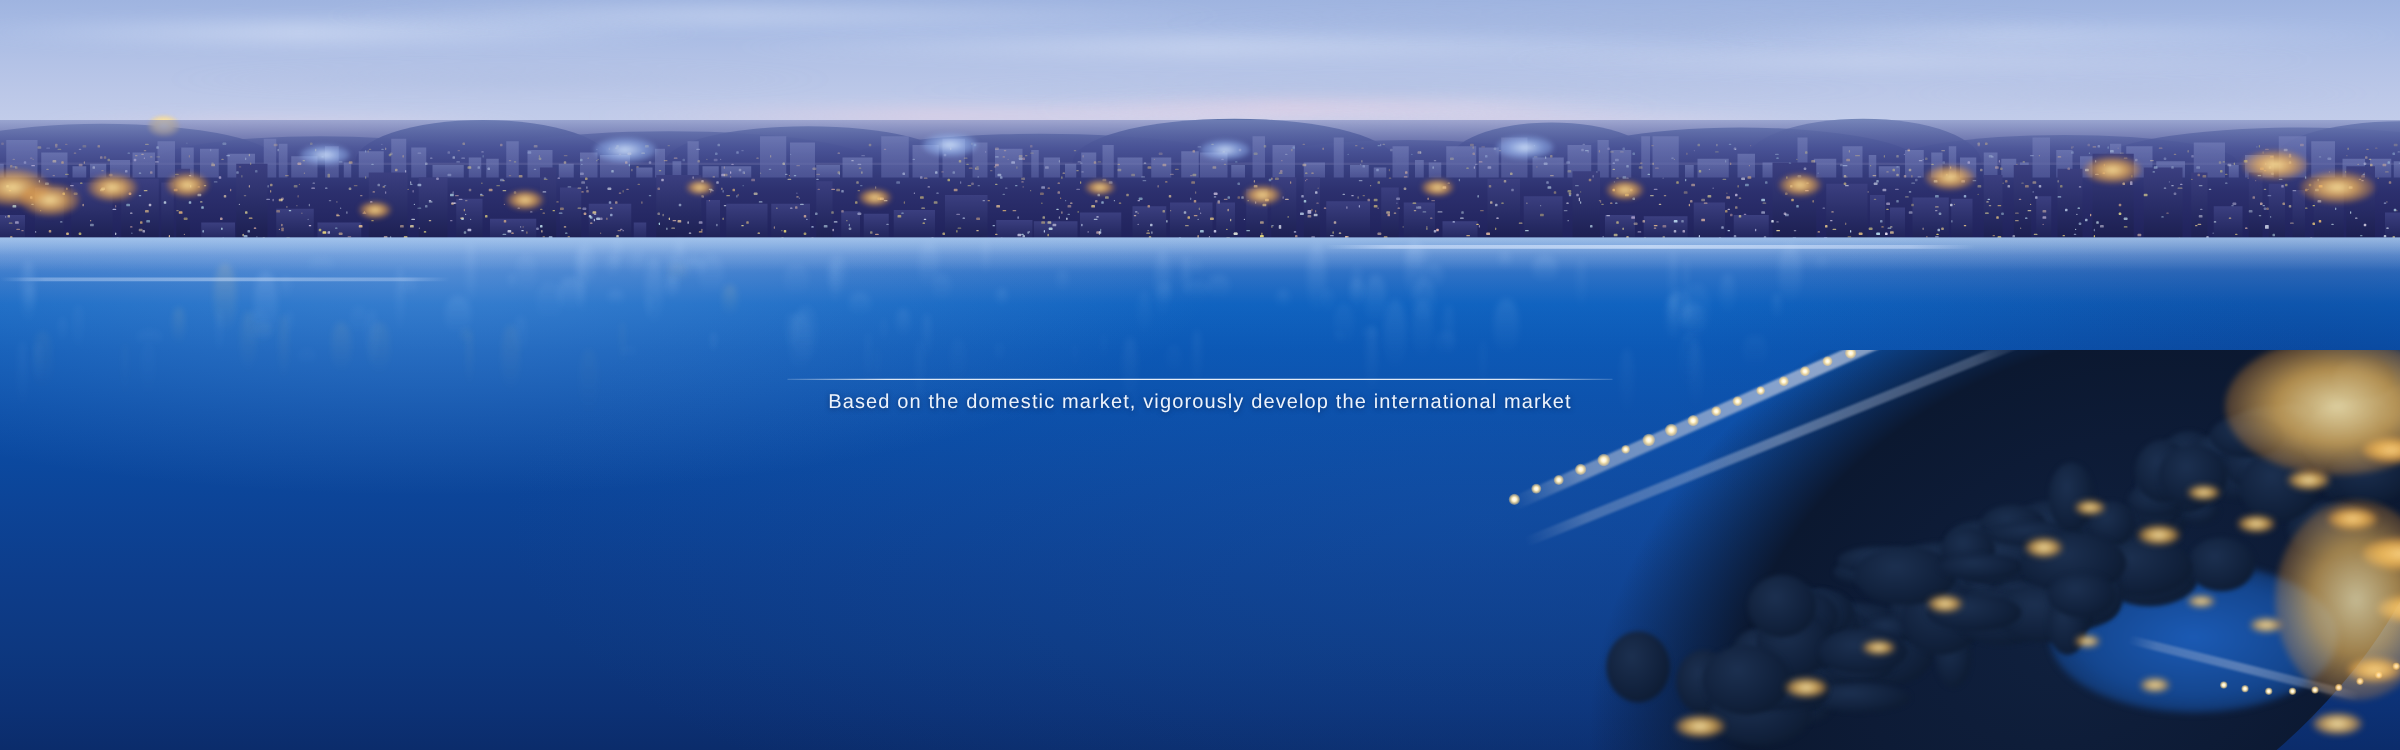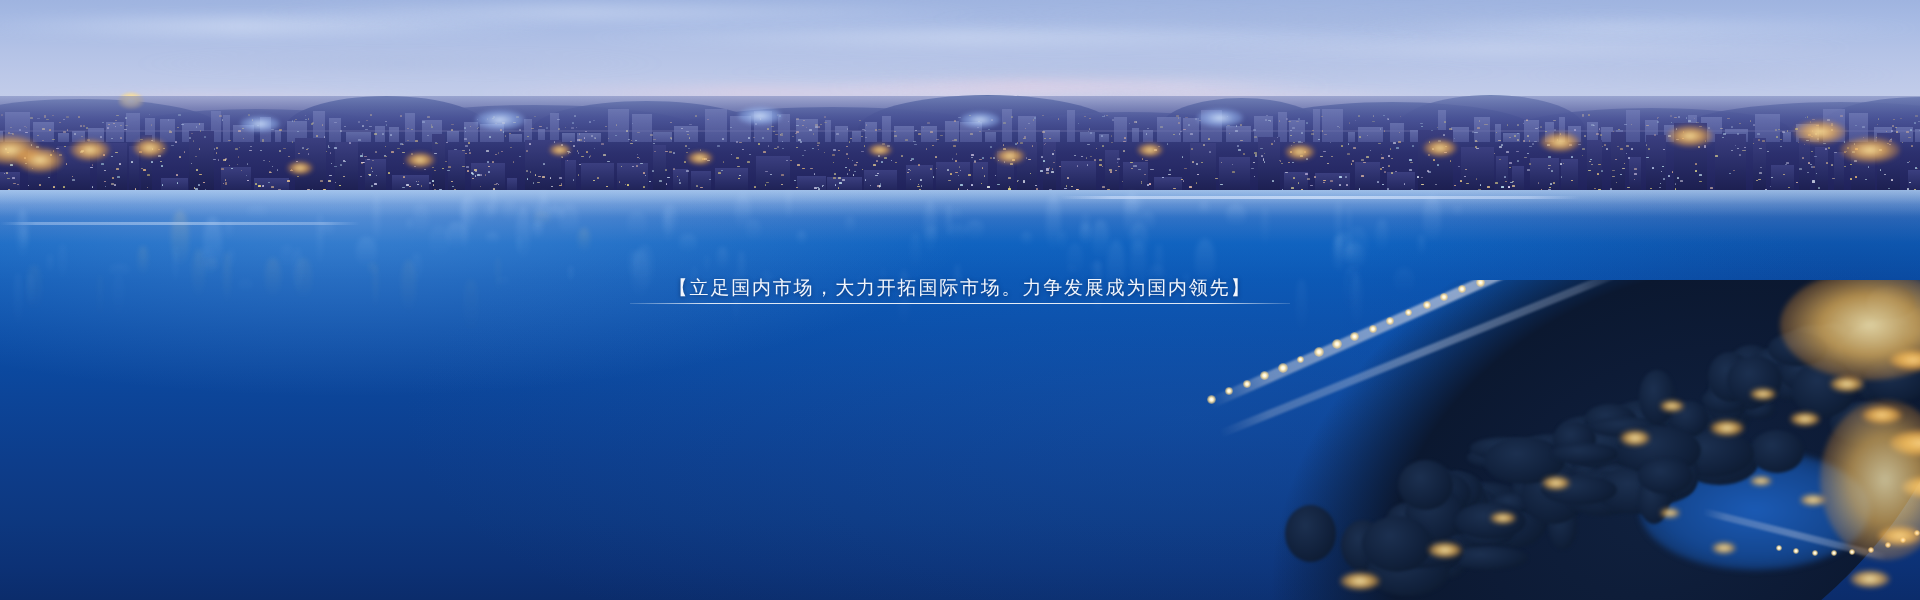--- a/index.html
+++ b/index.html
@@ -2265,7 +2265,6 @@
   </div>
 
   <div class="text-block">
-    <div class="subline">【立足国内市场，大力开拓国际市场。力争发展成为国内领先】</div>
     <div class="divider"></div>
   </div>
 

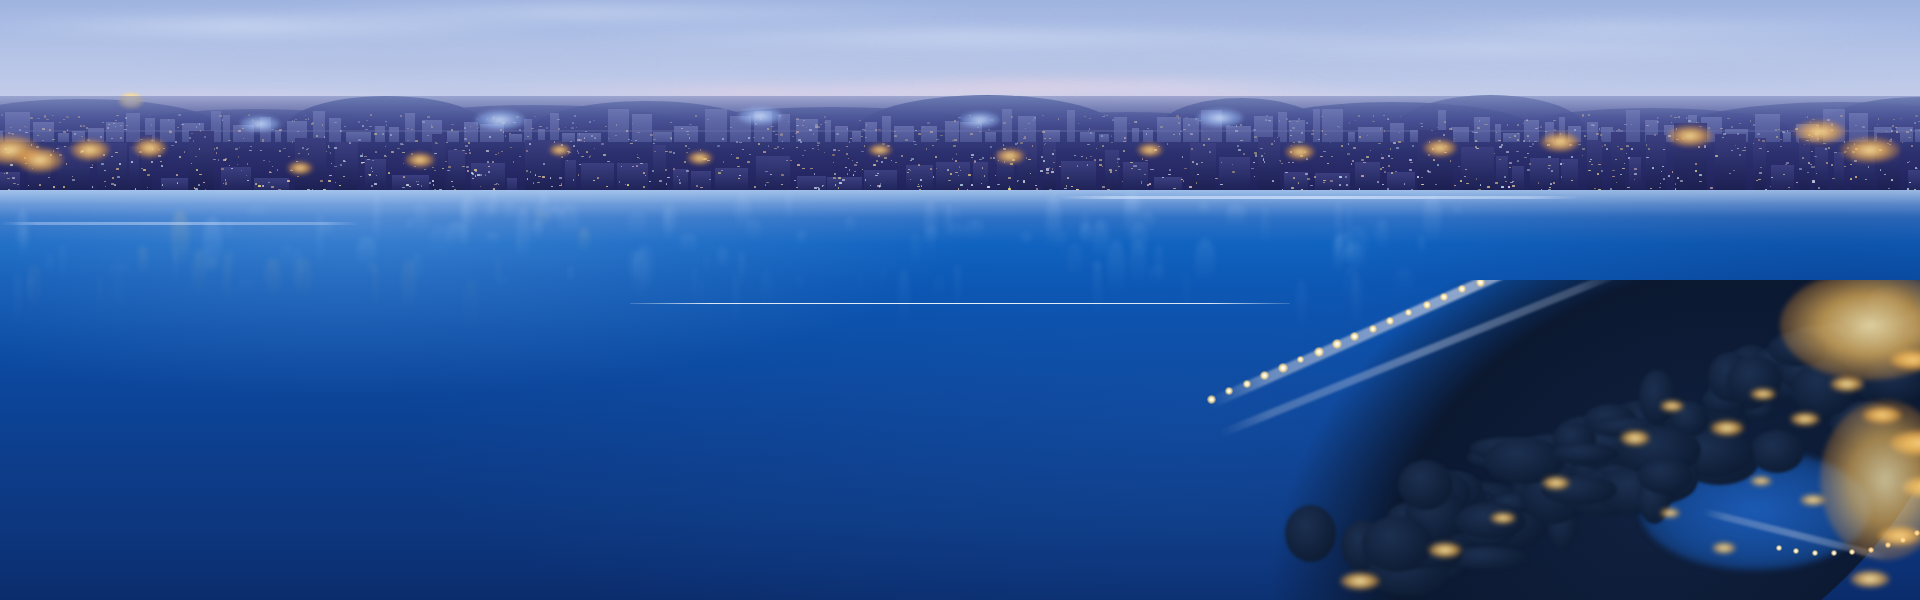--- a/index.html
+++ b/index.html
@@ -2266,6 +2266,7 @@
 
   <div class="text-block">
     <div class="divider"></div>
+    <div class="english">Based on the domestic market, vigorously develop the international market</div>
   </div>
 
 </div>

